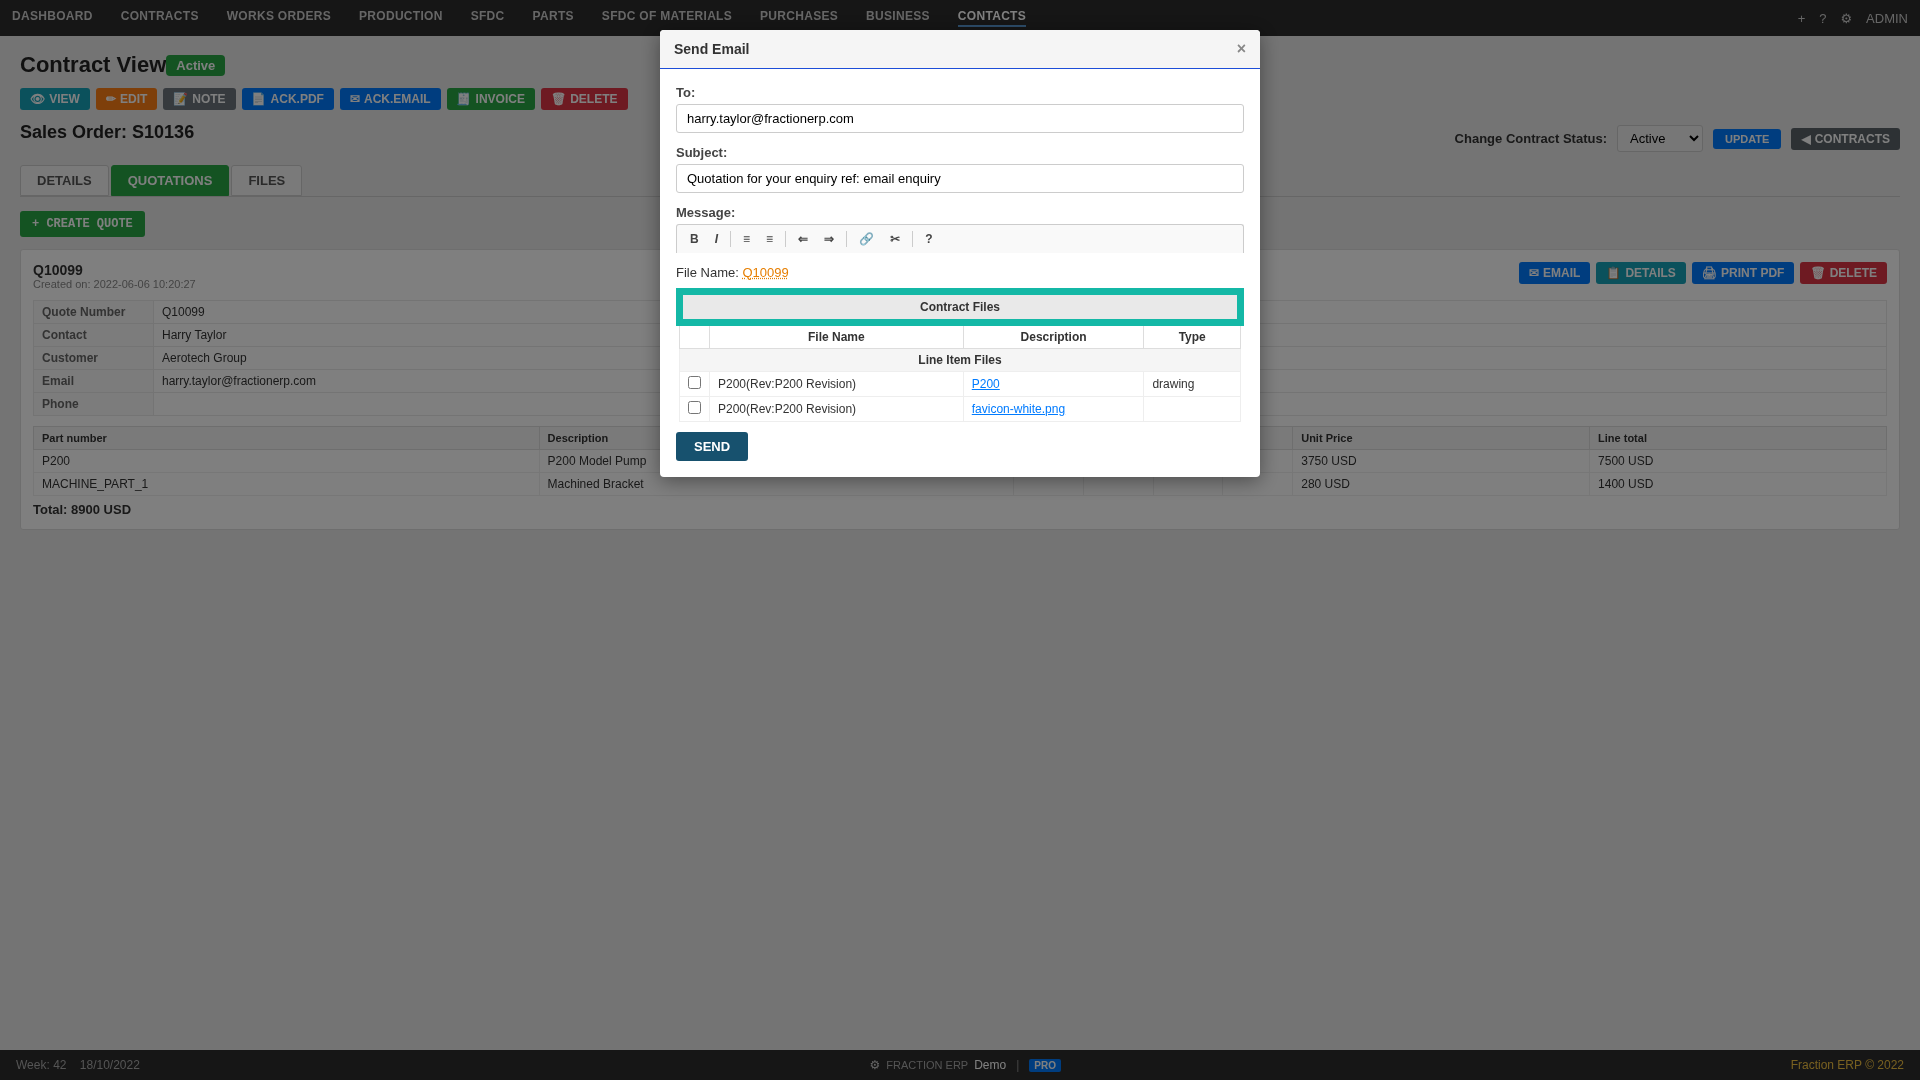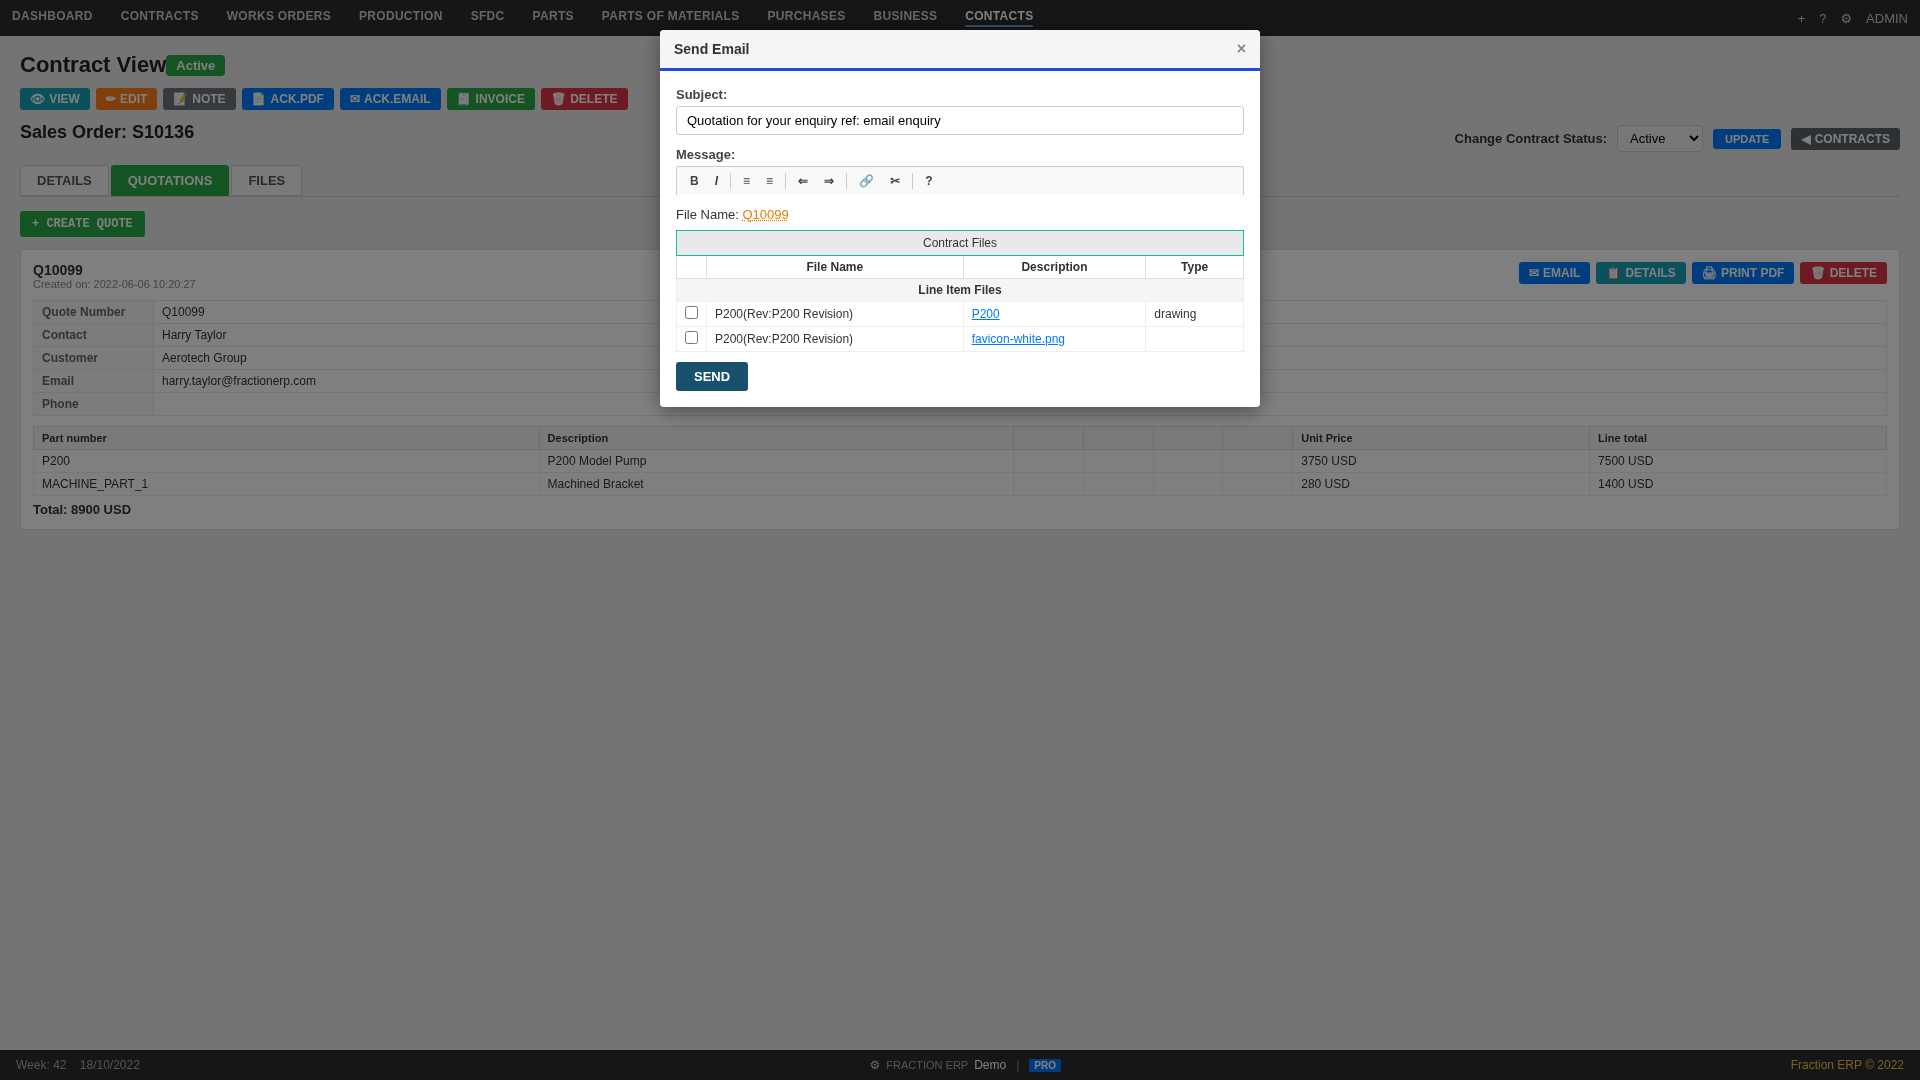--- a/index.html
+++ b/index.html
@@ -293,7 +293,7 @@
     <a>PRODUCTION</a>
     <a>SFDC</a>
     <a>PARTS</a>
-    <a>PARTS OF MATERIALS</a>
+    <a>SFDC OF MATERIALS</a>
     <a>PURCHASES</a>
     <a>BUSINESS</a>
     <a class="active">CONTACTS</a>

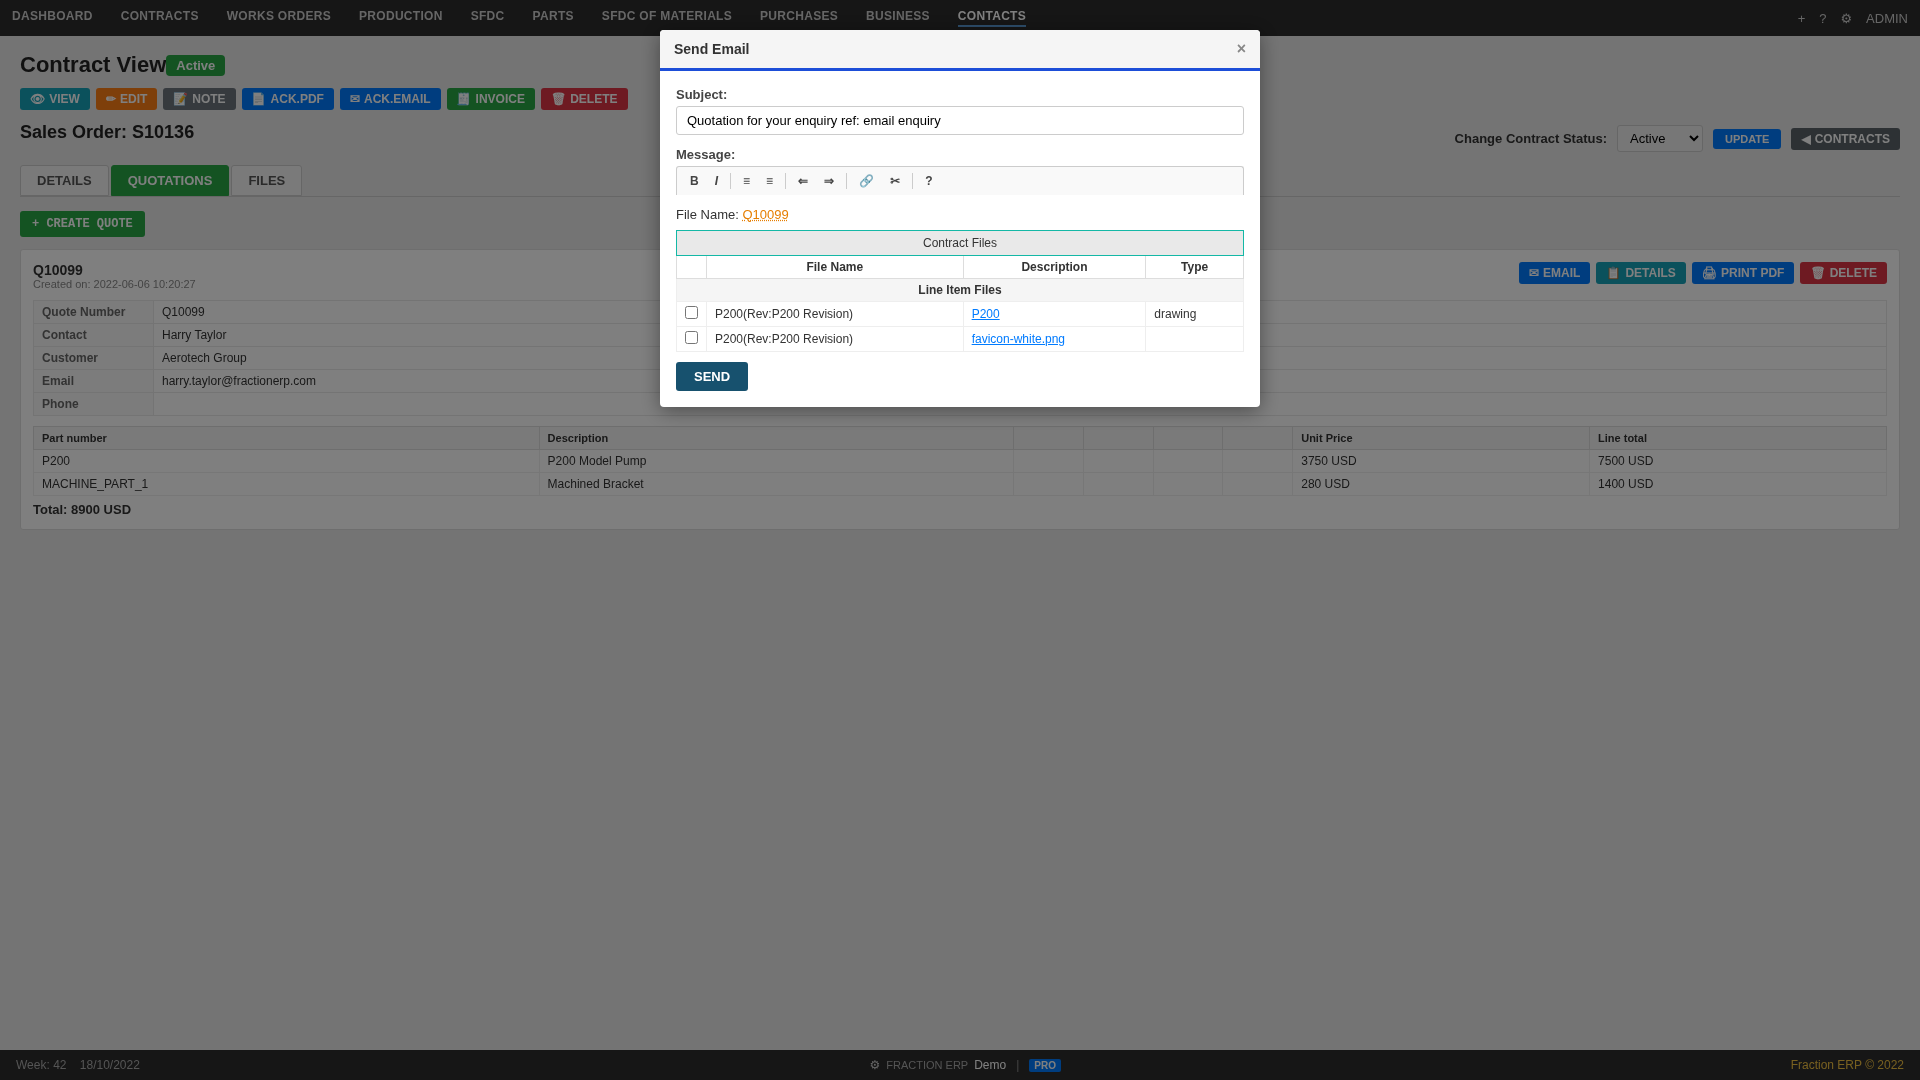--- a/index.html
+++ b/index.html
@@ -158,7 +158,7 @@
     .modal-header {
       background: #f5f5f5;
       padding: 10px 14px;
-      border-bottom: 3px solid #1d4ed8;
+      border-bottom: 1px solid #1d4ed8;
       display: flex;
       justify-content: space-between;
       align-items: center;

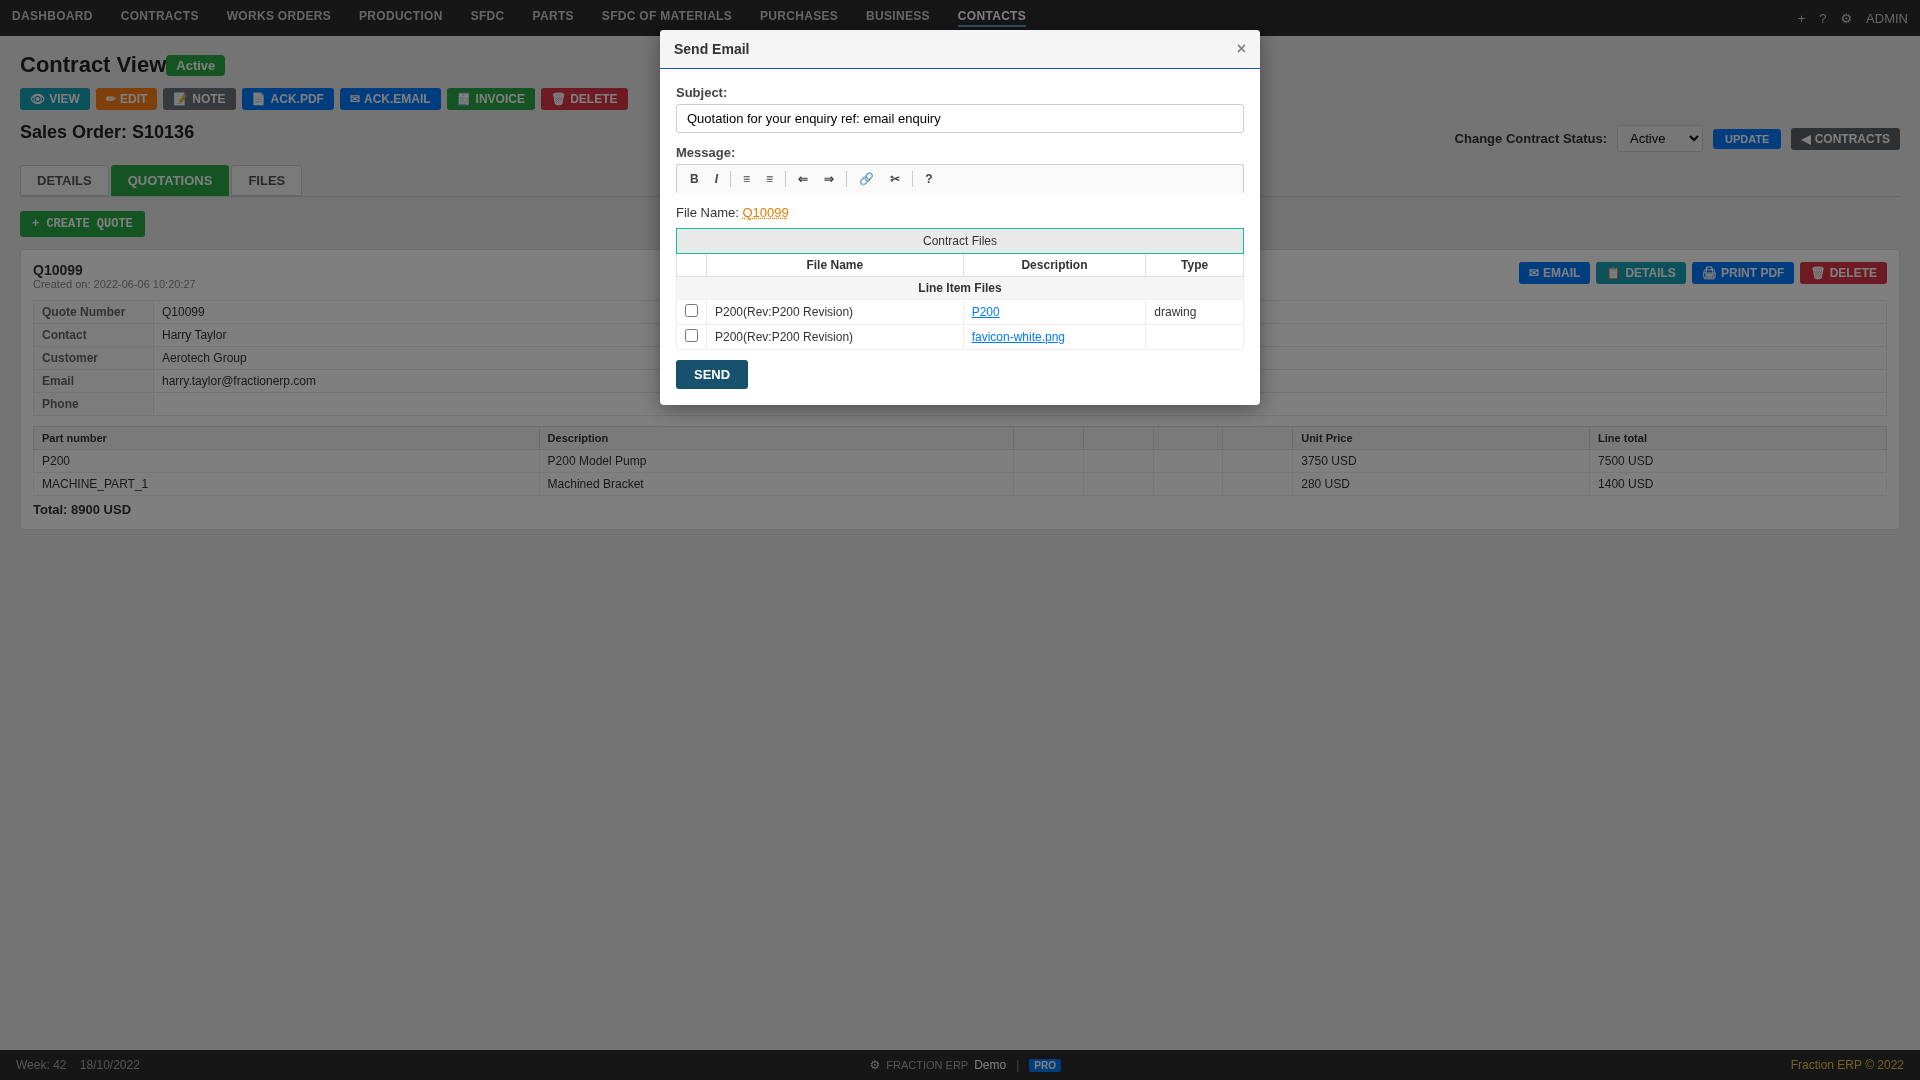--- a/index.html
+++ b/index.html
@@ -485,6 +485,10 @@
     </div>
     <div class="modal-body">
       
+      <div class="form-group">
+        <label class="form-label">To:</label>
+        <input class="form-input" type="text" value="harry.taylor@fractionerp.com" style="">
+      </div>
       
       <div class="form-group">
         <label class="form-label">Subject:</label>

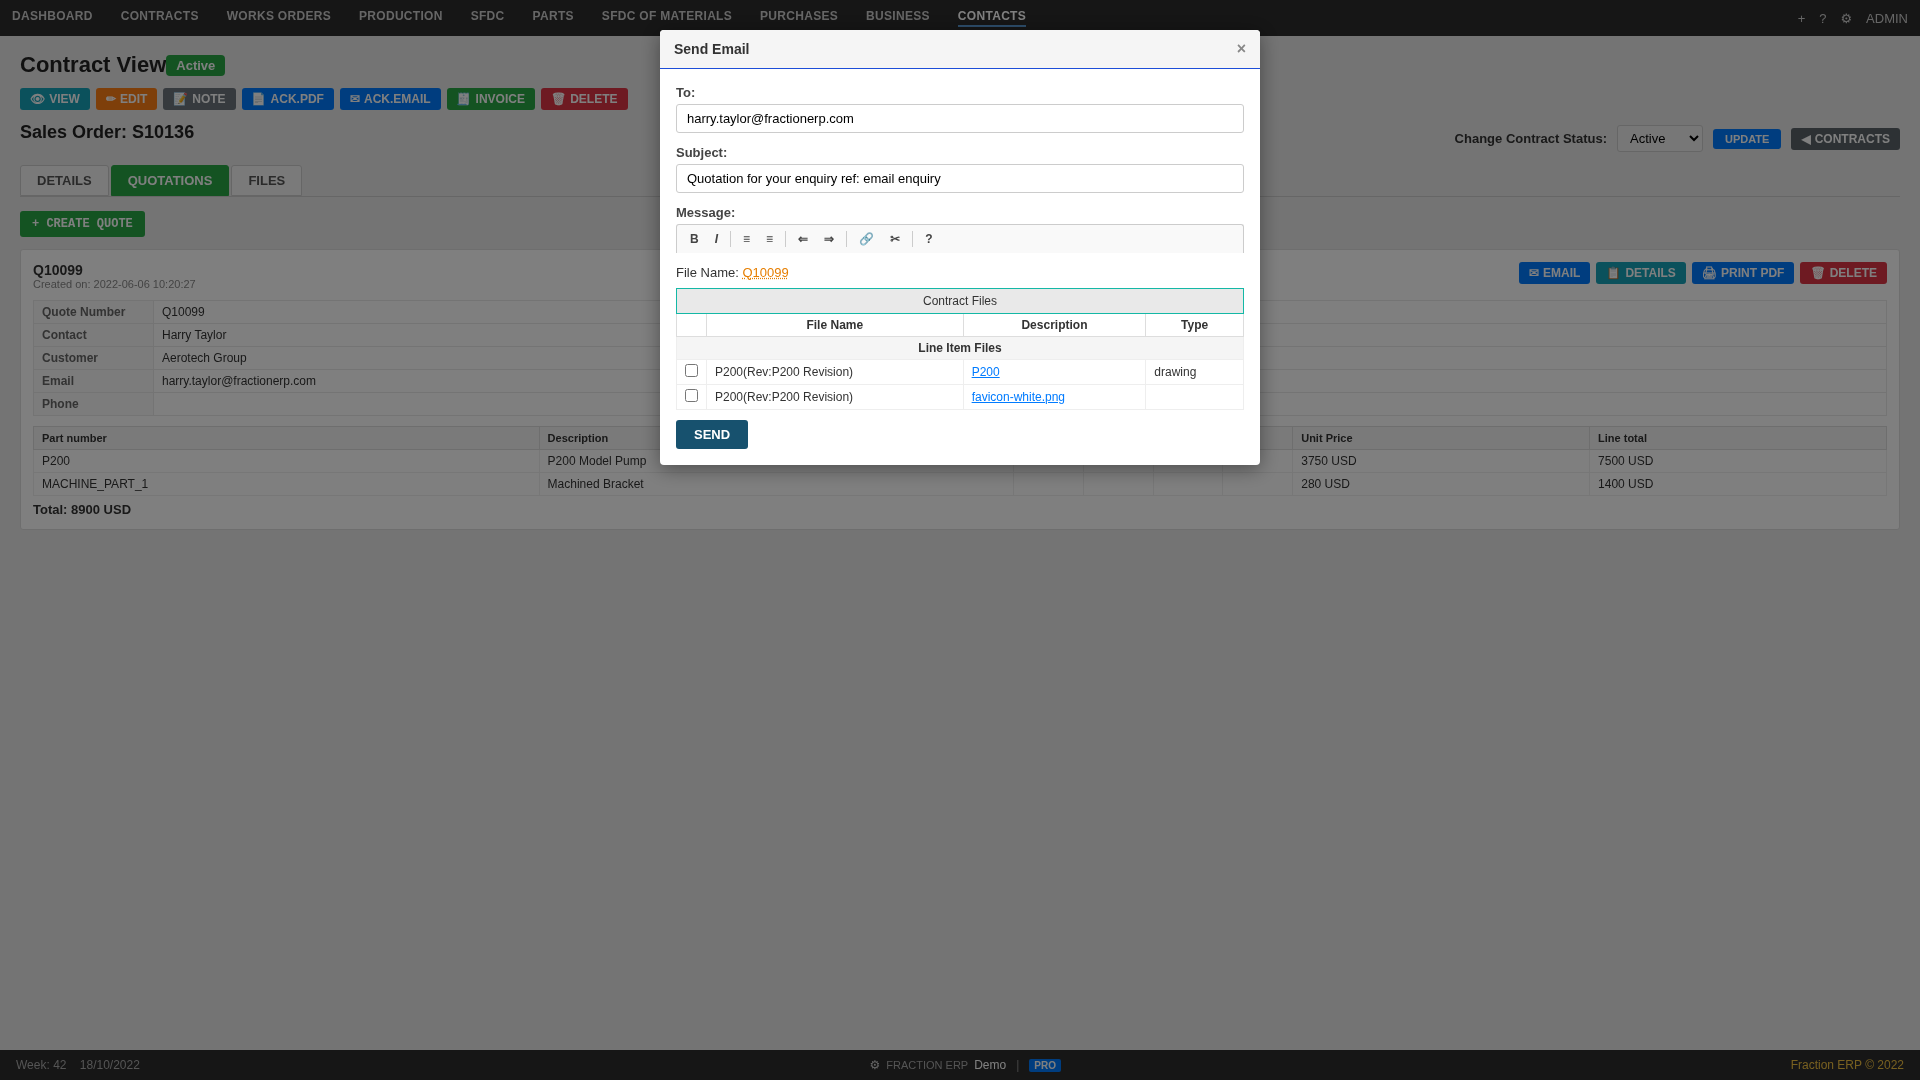--- a/index.html
+++ b/index.html
@@ -228,8 +228,8 @@
     .contract-files-table th {
       background: #e9e9e9;
       padding: 5px 8px;
-      border: 1px solid #14b8a6;
-      font-weight: 400;
+      border: 7px solid #14b8a6;
+      font-weight: 700;
       text-align: left;
     }
     .contract-files-table td {

